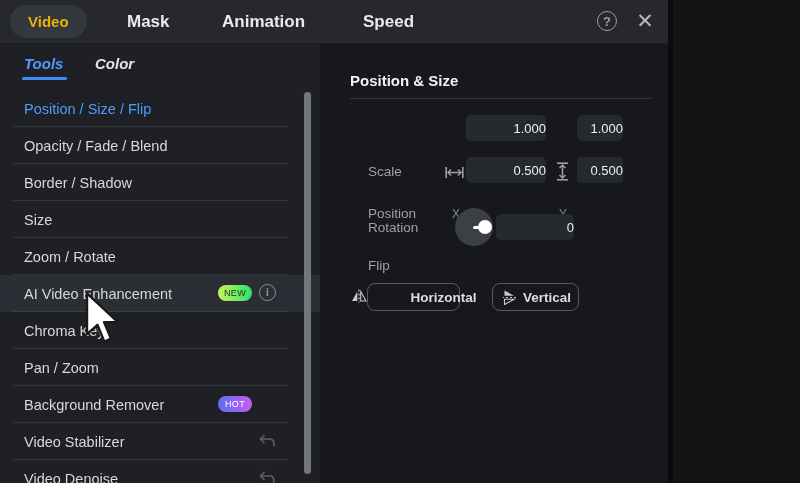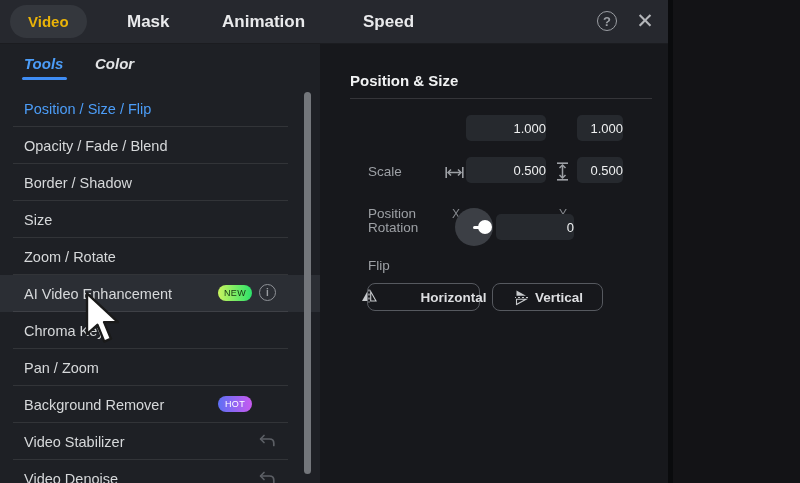--- a/index.html
+++ b/index.html
@@ -65,7 +65,7 @@
 
   .flip-btn { position:absolute; top:239px; height:28px; border:1.5px solid #56595f; border-radius:8px; background:transparent;
     display:flex; align-items:center; justify-content:center; gap:7px; color:#dddee1; font-size:13.5px; font-weight:600; cursor:default; }
-  .flip-h { left:47px; width:113px;gap:44px; }
+  .flip-h { left:47px; width:93px;gap:44px; }
   .flip-v { left:172px; width:111px; }
 
   

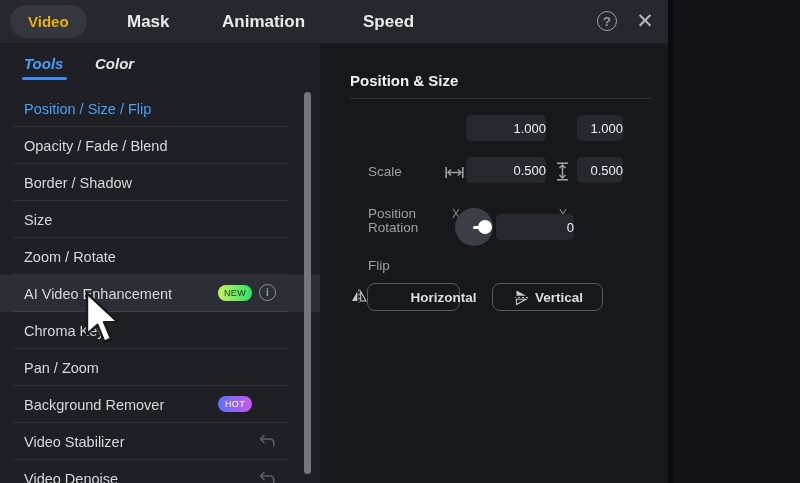--- a/index.html
+++ b/index.html
@@ -66,7 +66,7 @@
   .flip-btn { position:absolute; top:239px; height:28px; border:1.5px solid #56595f; border-radius:8px; background:transparent;
     display:flex; align-items:center; justify-content:center; gap:7px; color:#dddee1; font-size:13.5px; font-weight:600; cursor:default; }
   .flip-h { left:47px; width:93px;gap:44px; }
-  .flip-v { left:172px; width:111px; }
+  .flip-v { left:172px; width:87px; }
 
   
   .viewer { position:absolute; left:668px; top:0; width:132px; height:483px; background:#131316; border-left:5px solid #0a0b0d; }

